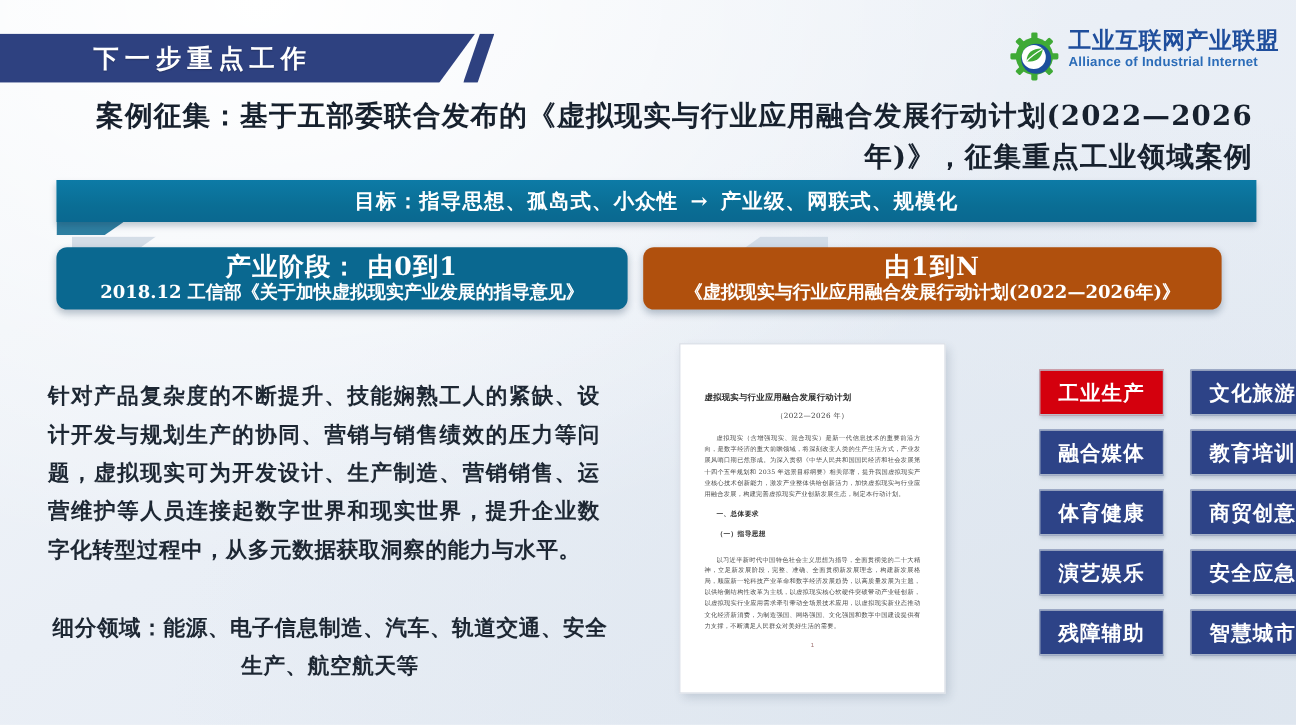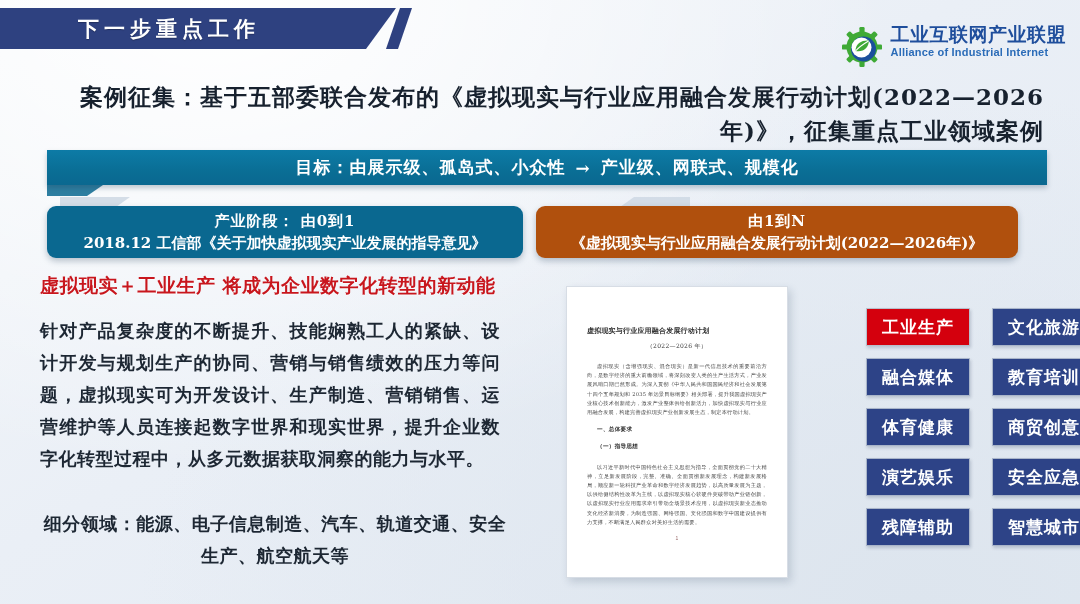--- a/index.html
+++ b/index.html
@@ -19,7 +19,7 @@
   }
 
   
-  .ribbon-wrap{position:absolute;left:0;top:8px;height:41px;width:430px;}
+  .ribbon-wrap{position:absolute;left:0;top:28px;height:41px;width:430px;}
   .ribbon{
     position:absolute;left:0;top:0;height:41px;width:396px;
     background:#2e4180;

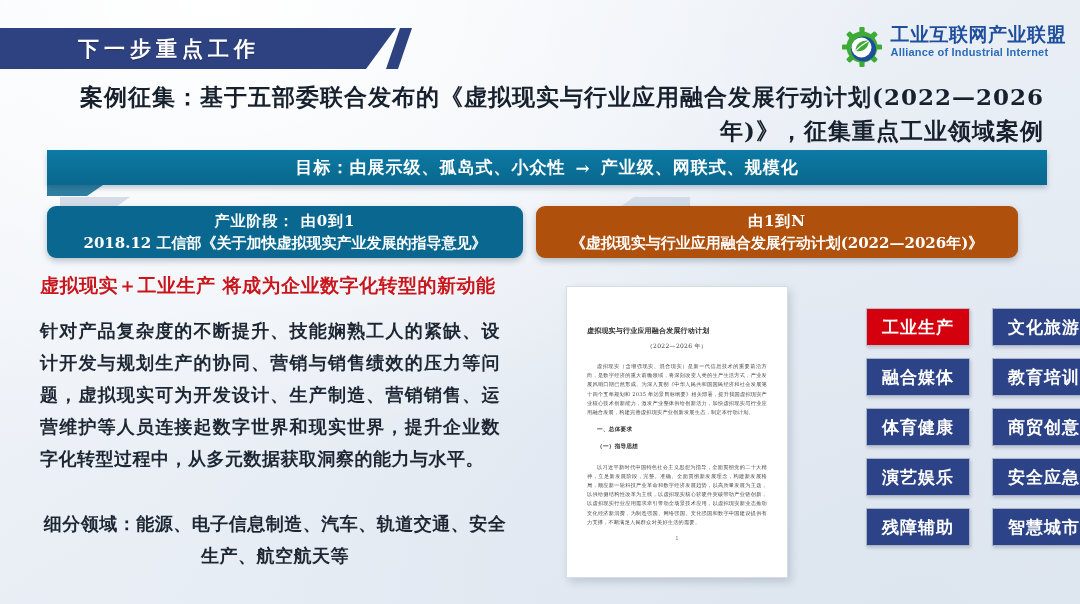--- a/index.html
+++ b/index.html
@@ -198,7 +198,7 @@
 
   <div class="goalbar-tab"></div>
   <div class="goalbar">
-    <span class="goalbar-txt">目标：由展示级、孤岛式、小众性</span>
+    <span class="goalbar-txt">目标：指导思想、孤岛式、小众性</span>
     <span class="goalbar-txt goal-arrow">→</span>
     <span class="goalbar-txt">产业级、网联式、规模化</span>
   </div>

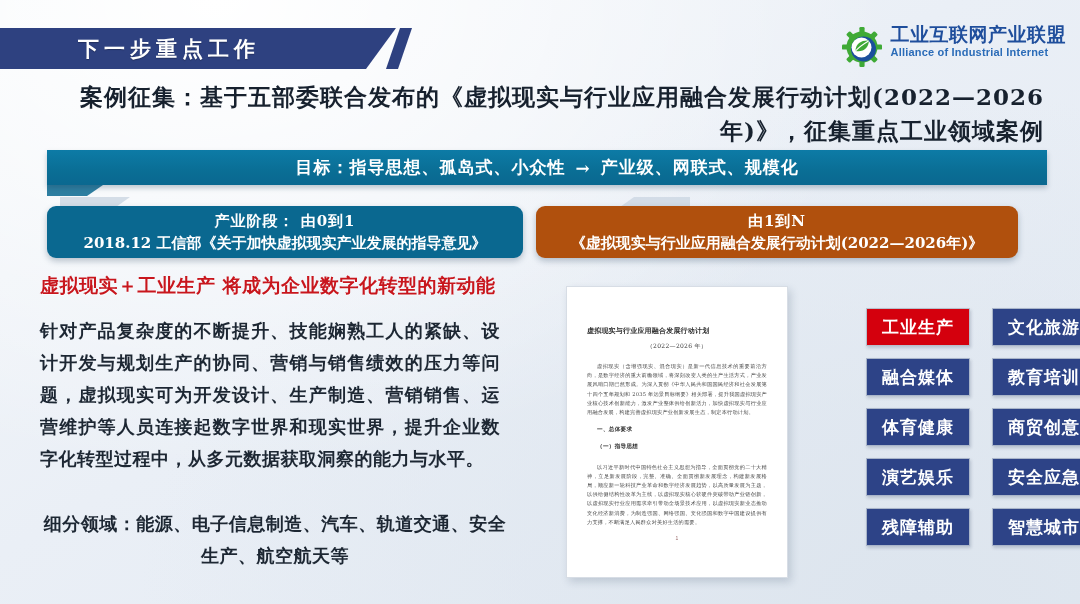--- a/index.html
+++ b/index.html
@@ -80,7 +80,7 @@
   }
   .stage-blue{left:47px;width:476px;background:#0a6890;}
   .stage-orange{left:536px;width:482px;background:#b0500d;}
-  .stage-l1{font-size:15px;font-weight:bold;letter-spacing:1px;line-height:21px;}
+  .stage-l1{font-size:21px;font-weight:bold;letter-spacing:1px;line-height:21px;}
   .stage-l2{font-size:15px;font-weight:bold;letter-spacing:0;line-height:22px;white-space:nowrap;}
   .stage-notch{position:absolute;top:197px;height:10px;background:#cfd9e4;opacity:.9;}
   .notch-blue{left:60px;width:70px;clip-path:polygon(0 0,70px 0,56px 10px,0 10px);}

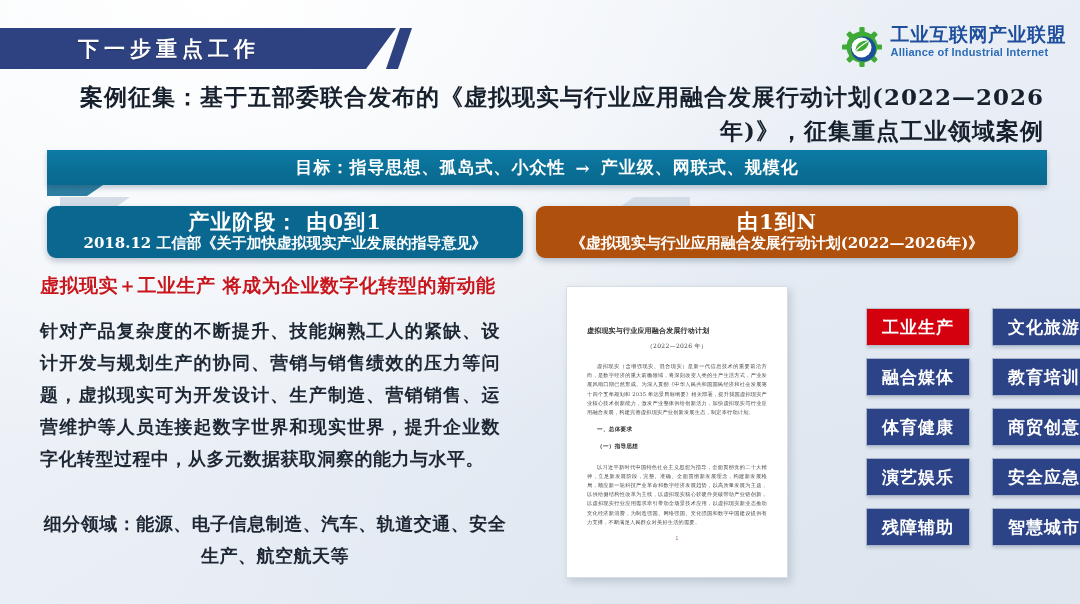--- a/index.html
+++ b/index.html
@@ -216,7 +216,6 @@
     <span class="stage-l2">《虚拟现实与行业应用融合发展行动计划(2022—2026年)》</span>
   </div>
 
-  <div class="red-head">虚拟现实＋工业生产 将成为企业数字化转型的新动能</div>
   <div class="body-para">针对产品复杂度的不断提升、技能娴熟工人的紧缺、设计开发与规划生产的协同、营销与销售绩效的压力等问题，虚拟现实可为开发设计、生产制造、营销销售、运营维护等人员连接起数字世界和现实世界，提升企业数字化转型过程中，从多元数据获取洞察的能力与水平。</div>
   <div class="body-para2">细分领域：能源、电子信息制造、汽车、轨道交通、安全生产、航空航天等</div>
 

